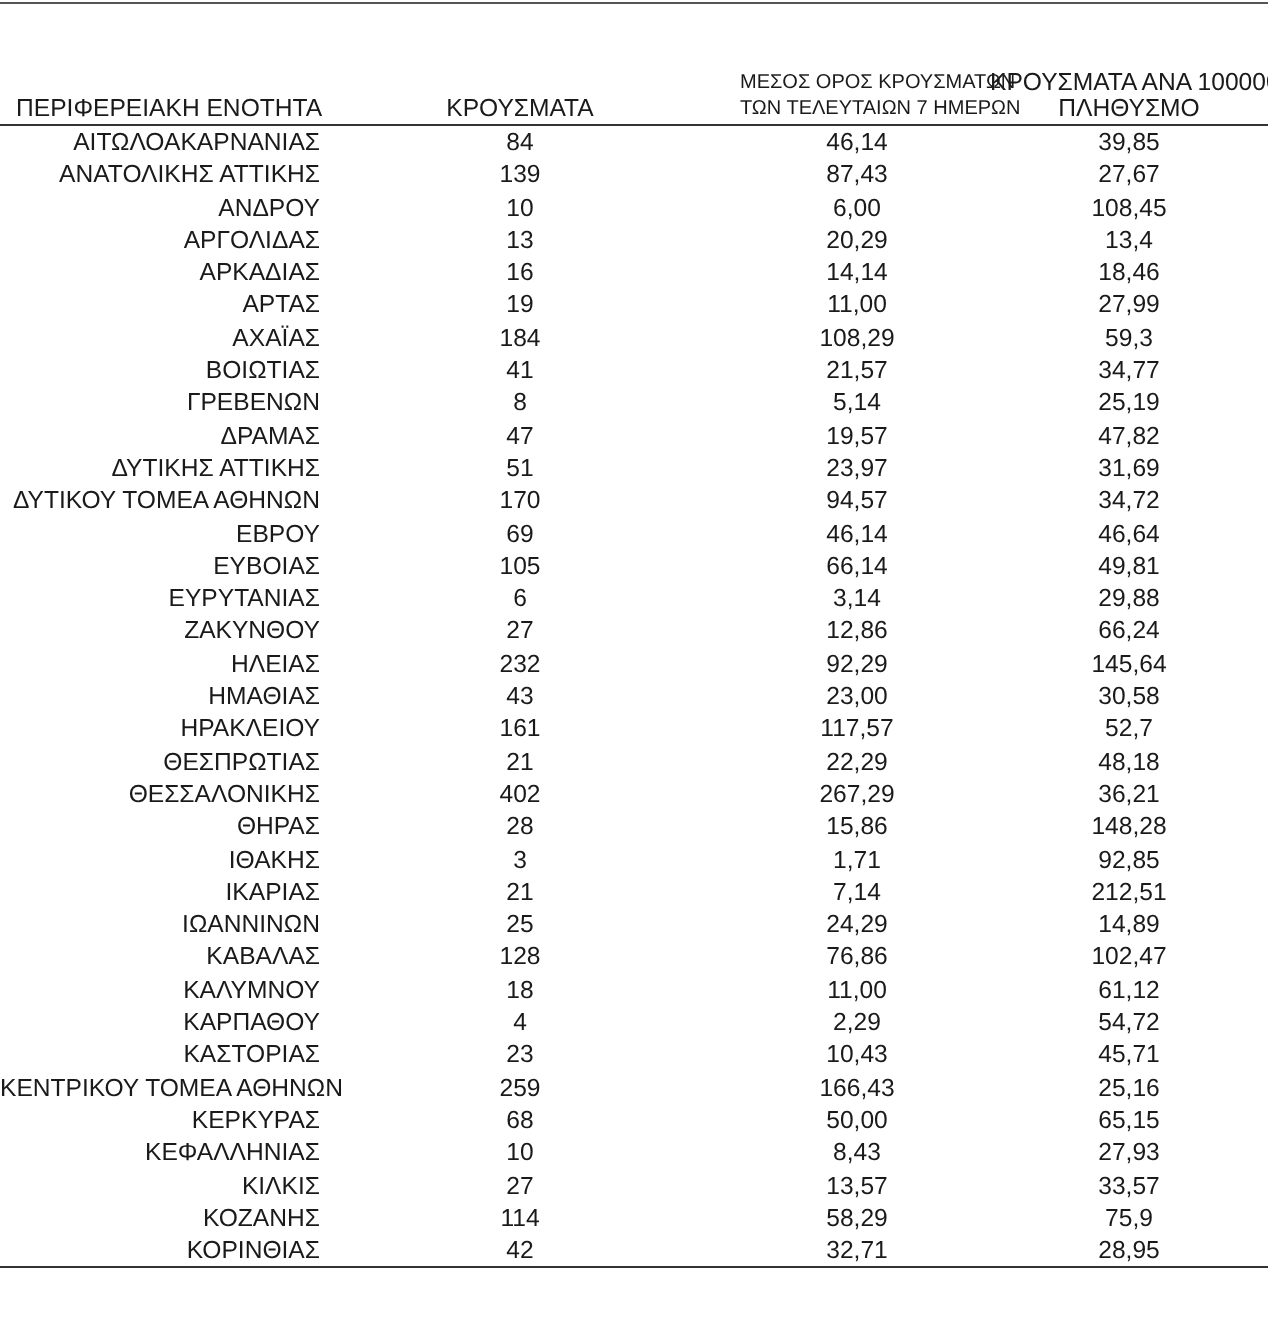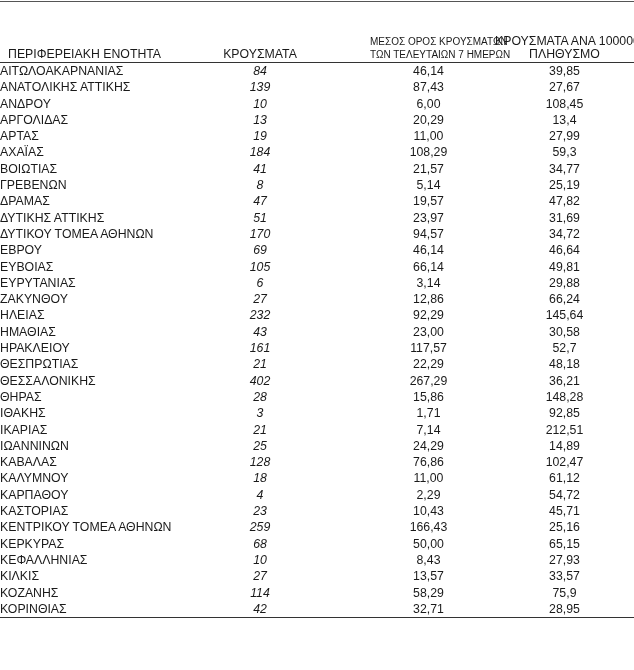--- a/index.html
+++ b/index.html
@@ -57,7 +57,7 @@
       text-align: center;
       white-space: nowrap;
     }
-    td.region { text-align: left; }
+    td.region { text-align: right; }
     td.cases { padding-left: 20px; font-style: italic; }
     td.avg { padding-left: 30px; }
     td.per100k { padding-left: 8px; }

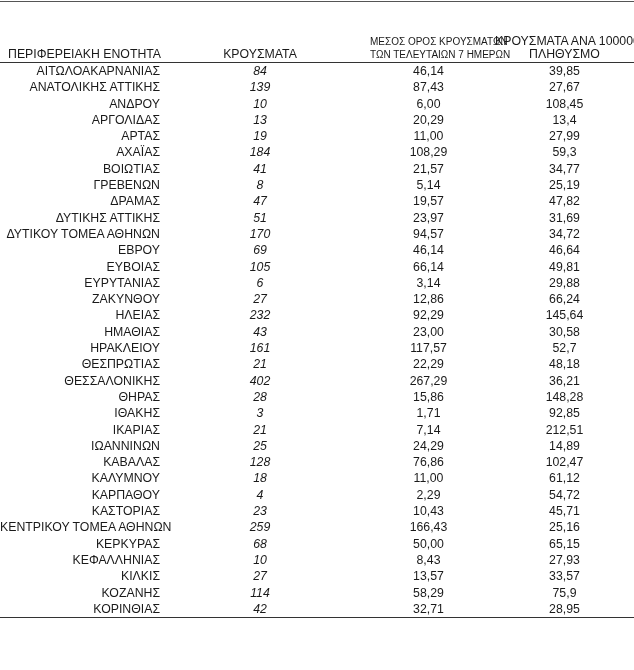--- a/index.html
+++ b/index.html
@@ -58,7 +58,7 @@
       white-space: nowrap;
     }
     td.region { text-align: right; }
-    td.cases { padding-left: 20px; font-style: italic; }
+    td.cases { padding-left: 20px; }
     td.avg { padding-left: 30px; }
     td.per100k { padding-left: 8px; }
     tbody tr:last-child td {

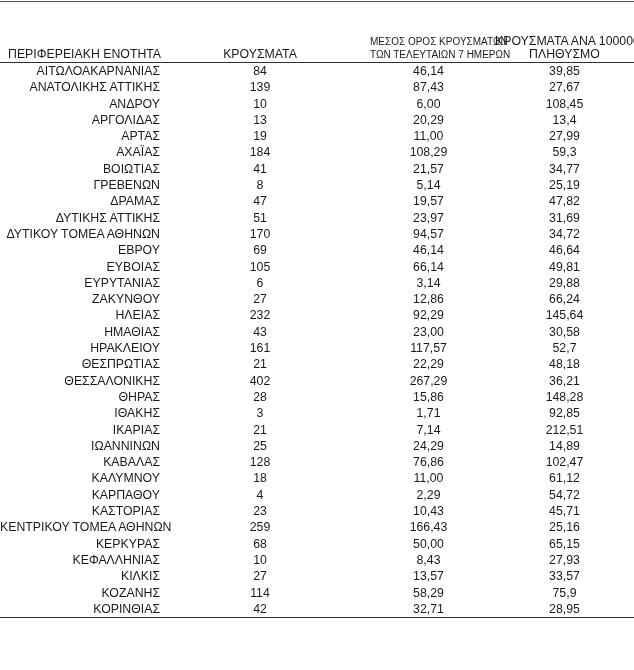--- a/index.html
+++ b/index.html
@@ -121,6 +121,12 @@
         <td class="per100k">13,4</td>
       </tr>
       <tr>
+        <td class="region">ΑΡΚΑΔΙΑΣ</td>
+        <td class="cases">16</td>
+        <td class="avg">14,14</td>
+        <td class="per100k">18,46</td>
+      </tr>
+      <tr>
         <td class="region">ΑΡΤΑΣ</td>
         <td class="cases">19</td>
         <td class="avg">11,00</td>

